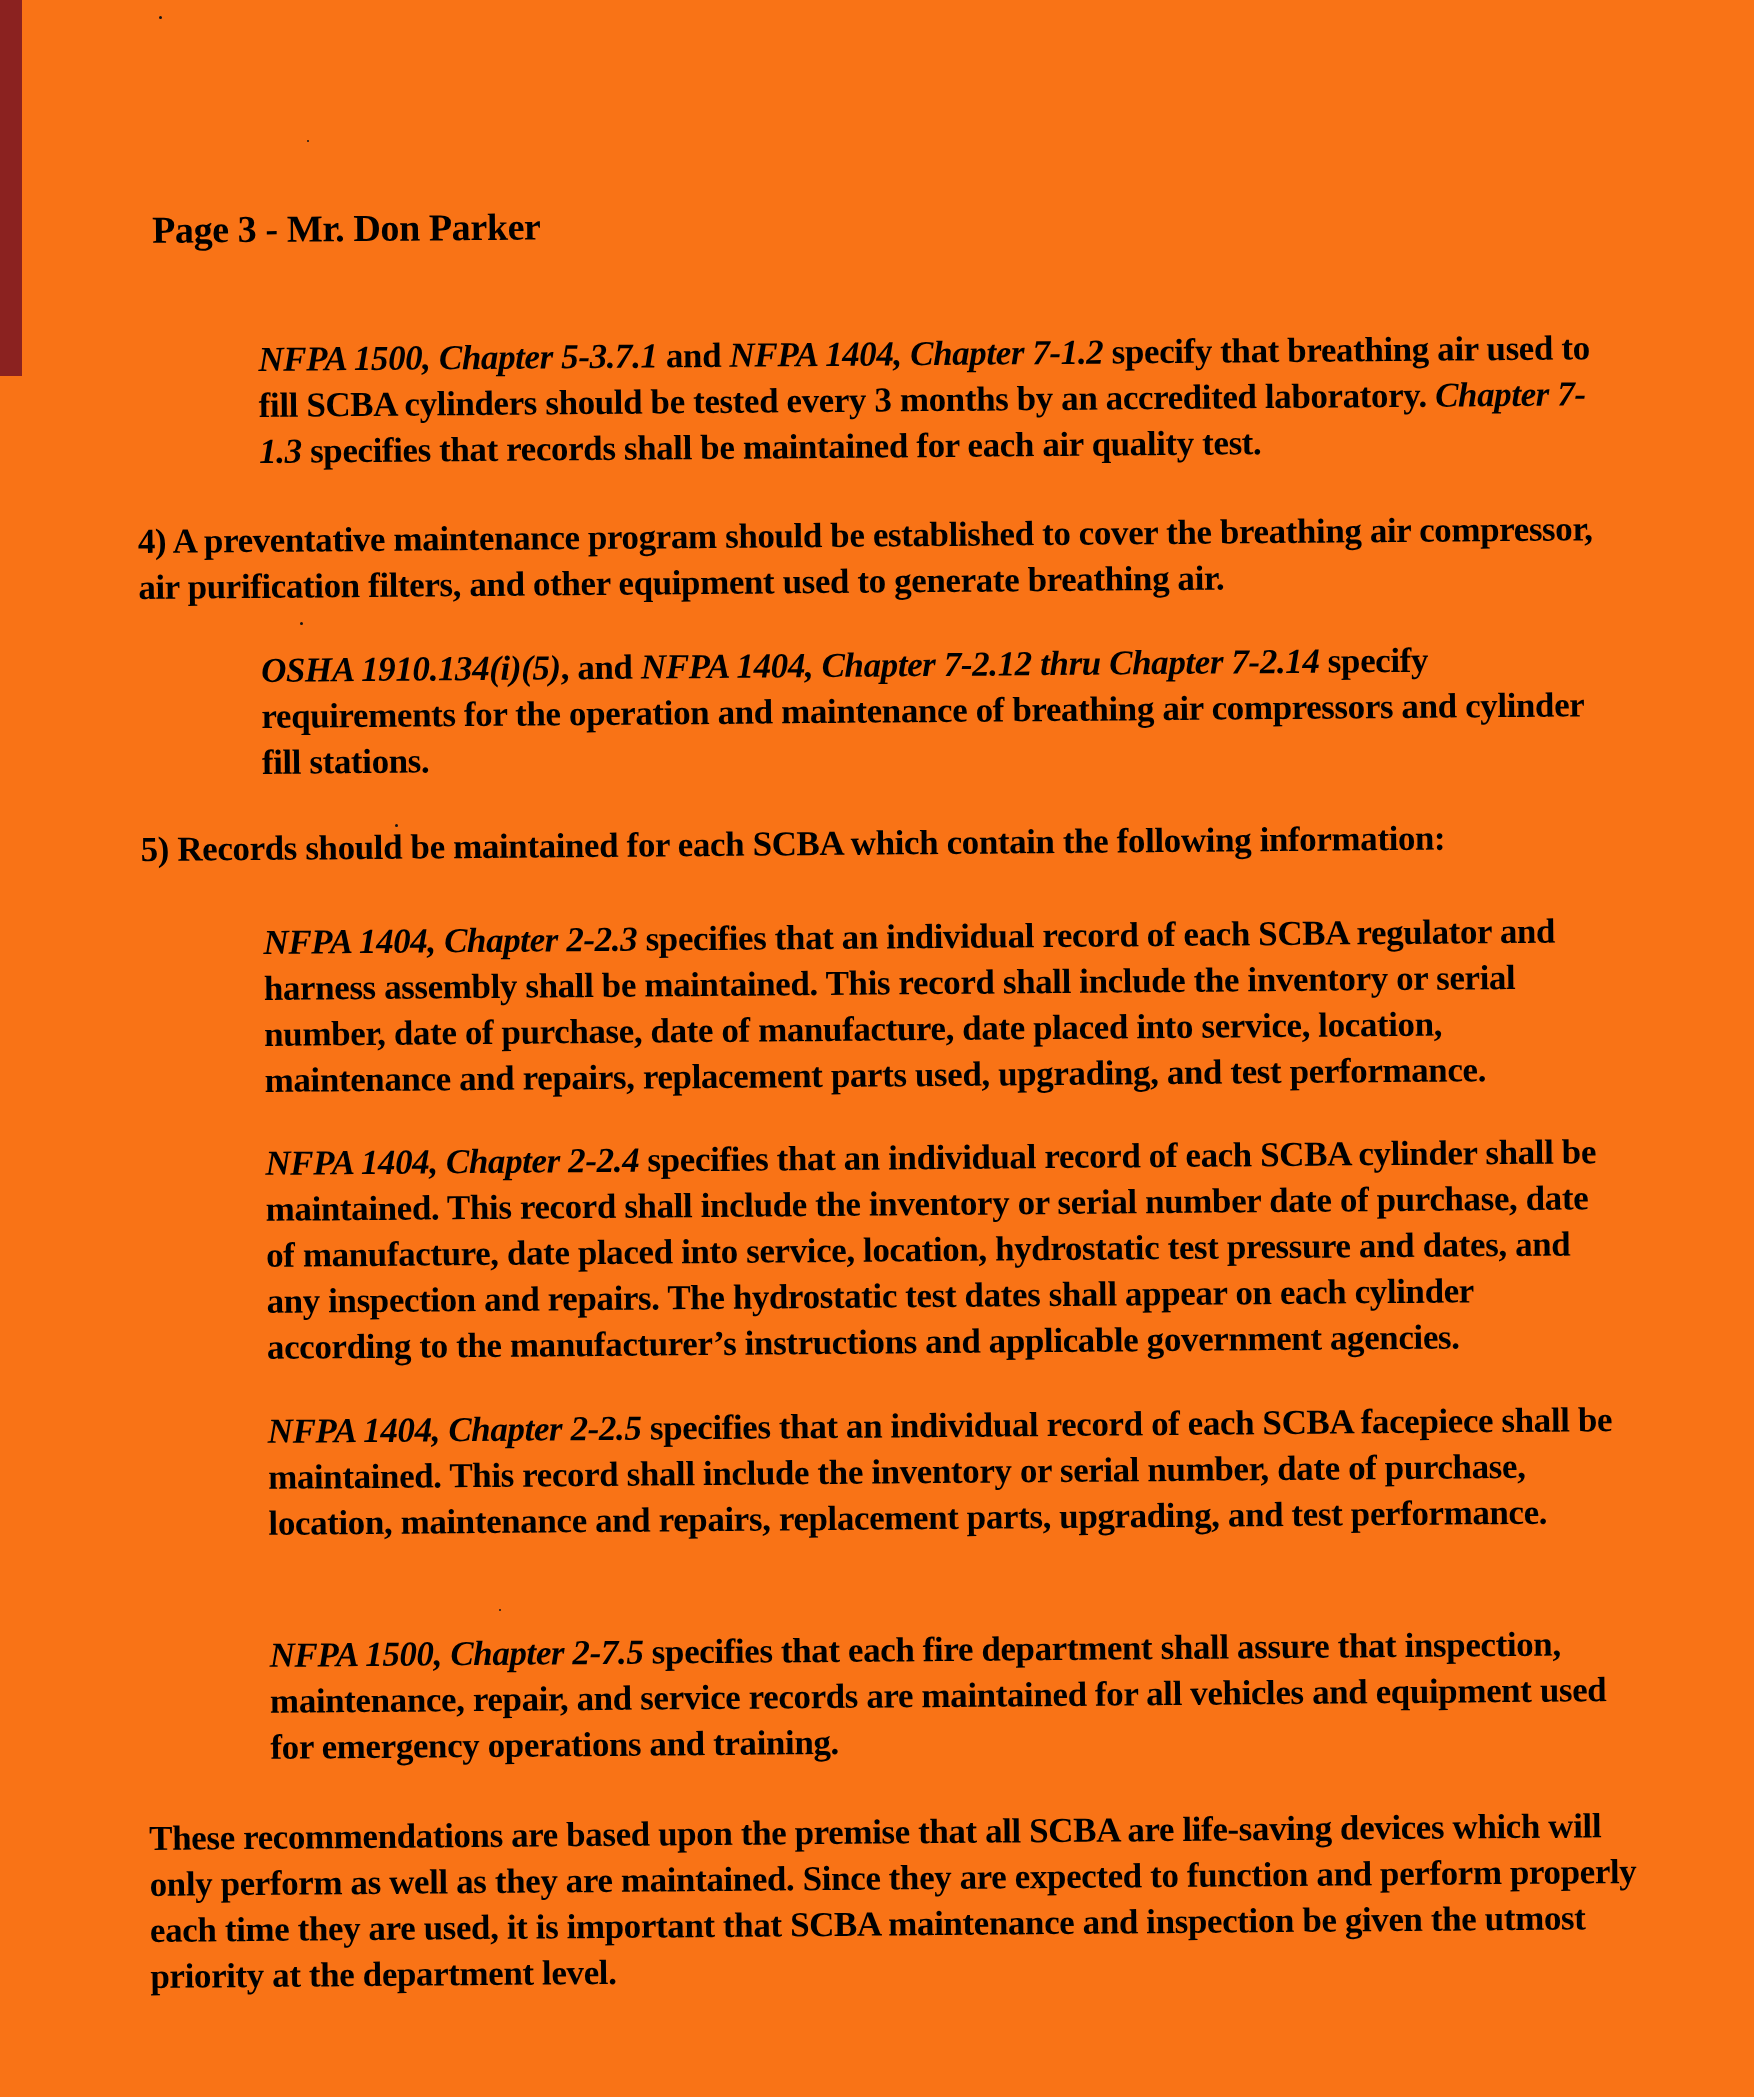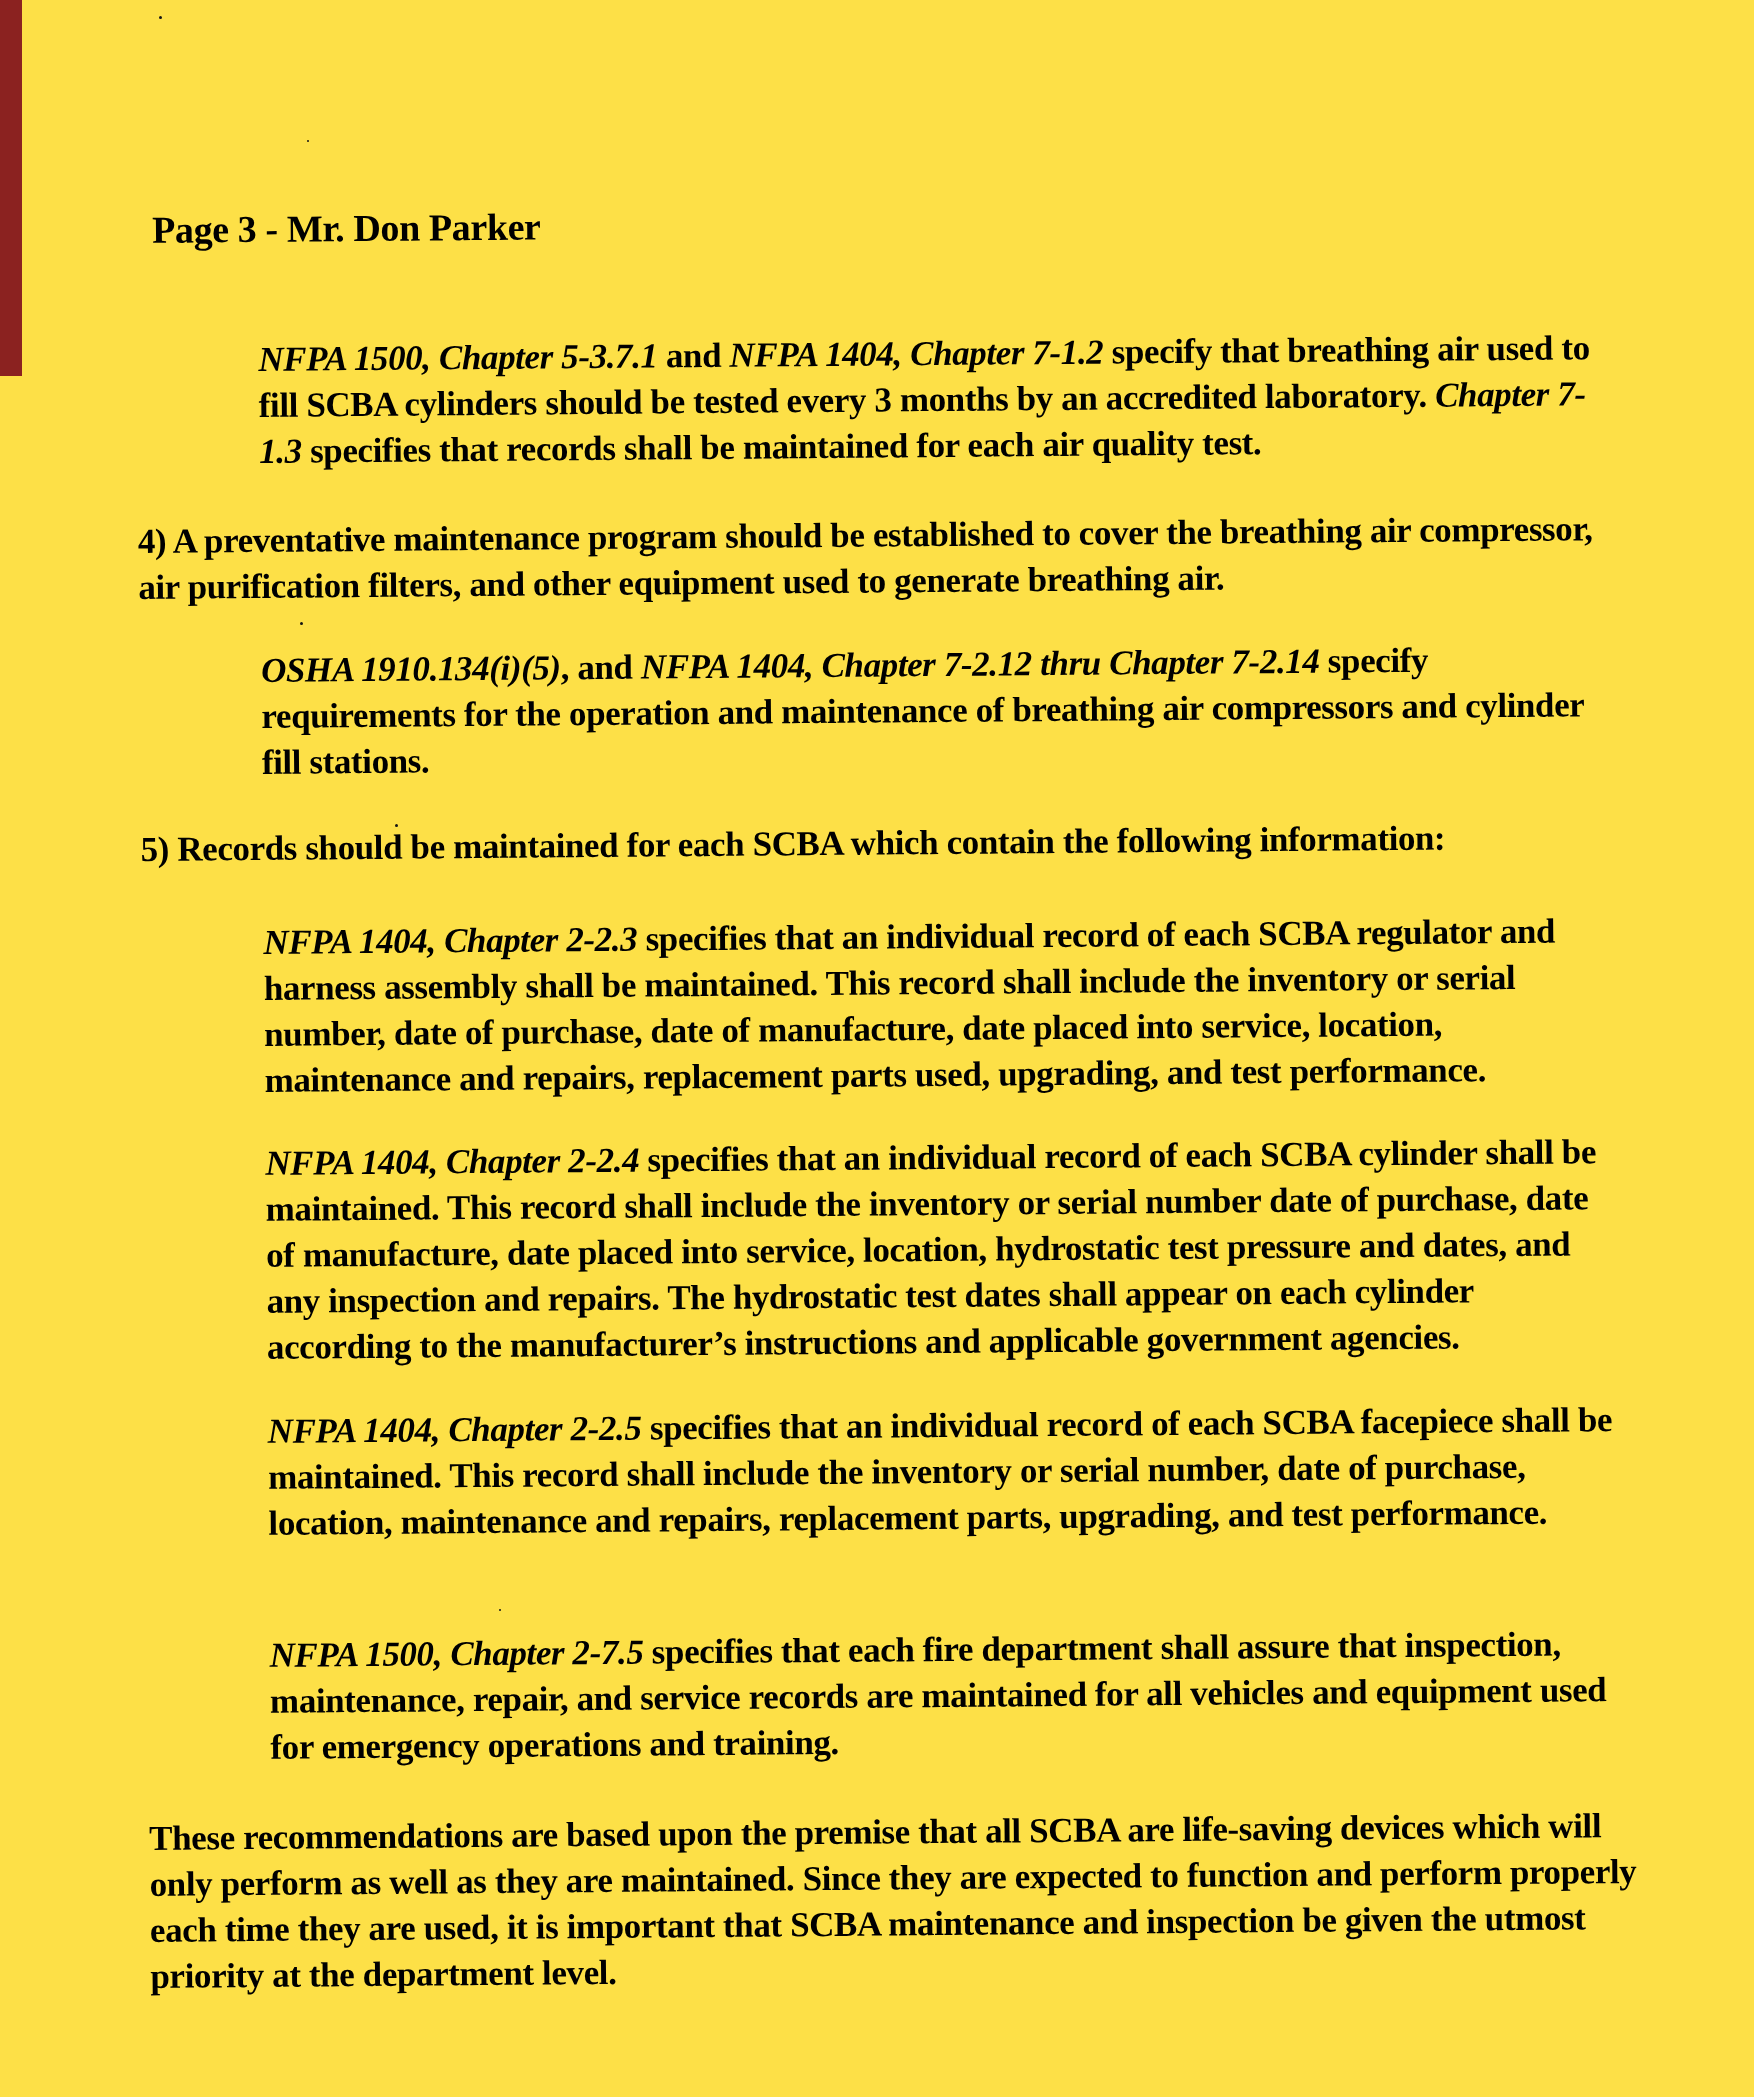--- a/index.html
+++ b/index.html
@@ -12,7 +12,7 @@
   }
   .page {
     position: absolute; inset: 0;
-    background: #fde047;
+    background: #f97316;
   }
   .scan-bar {
     position: absolute; left: 0; top: 0;

